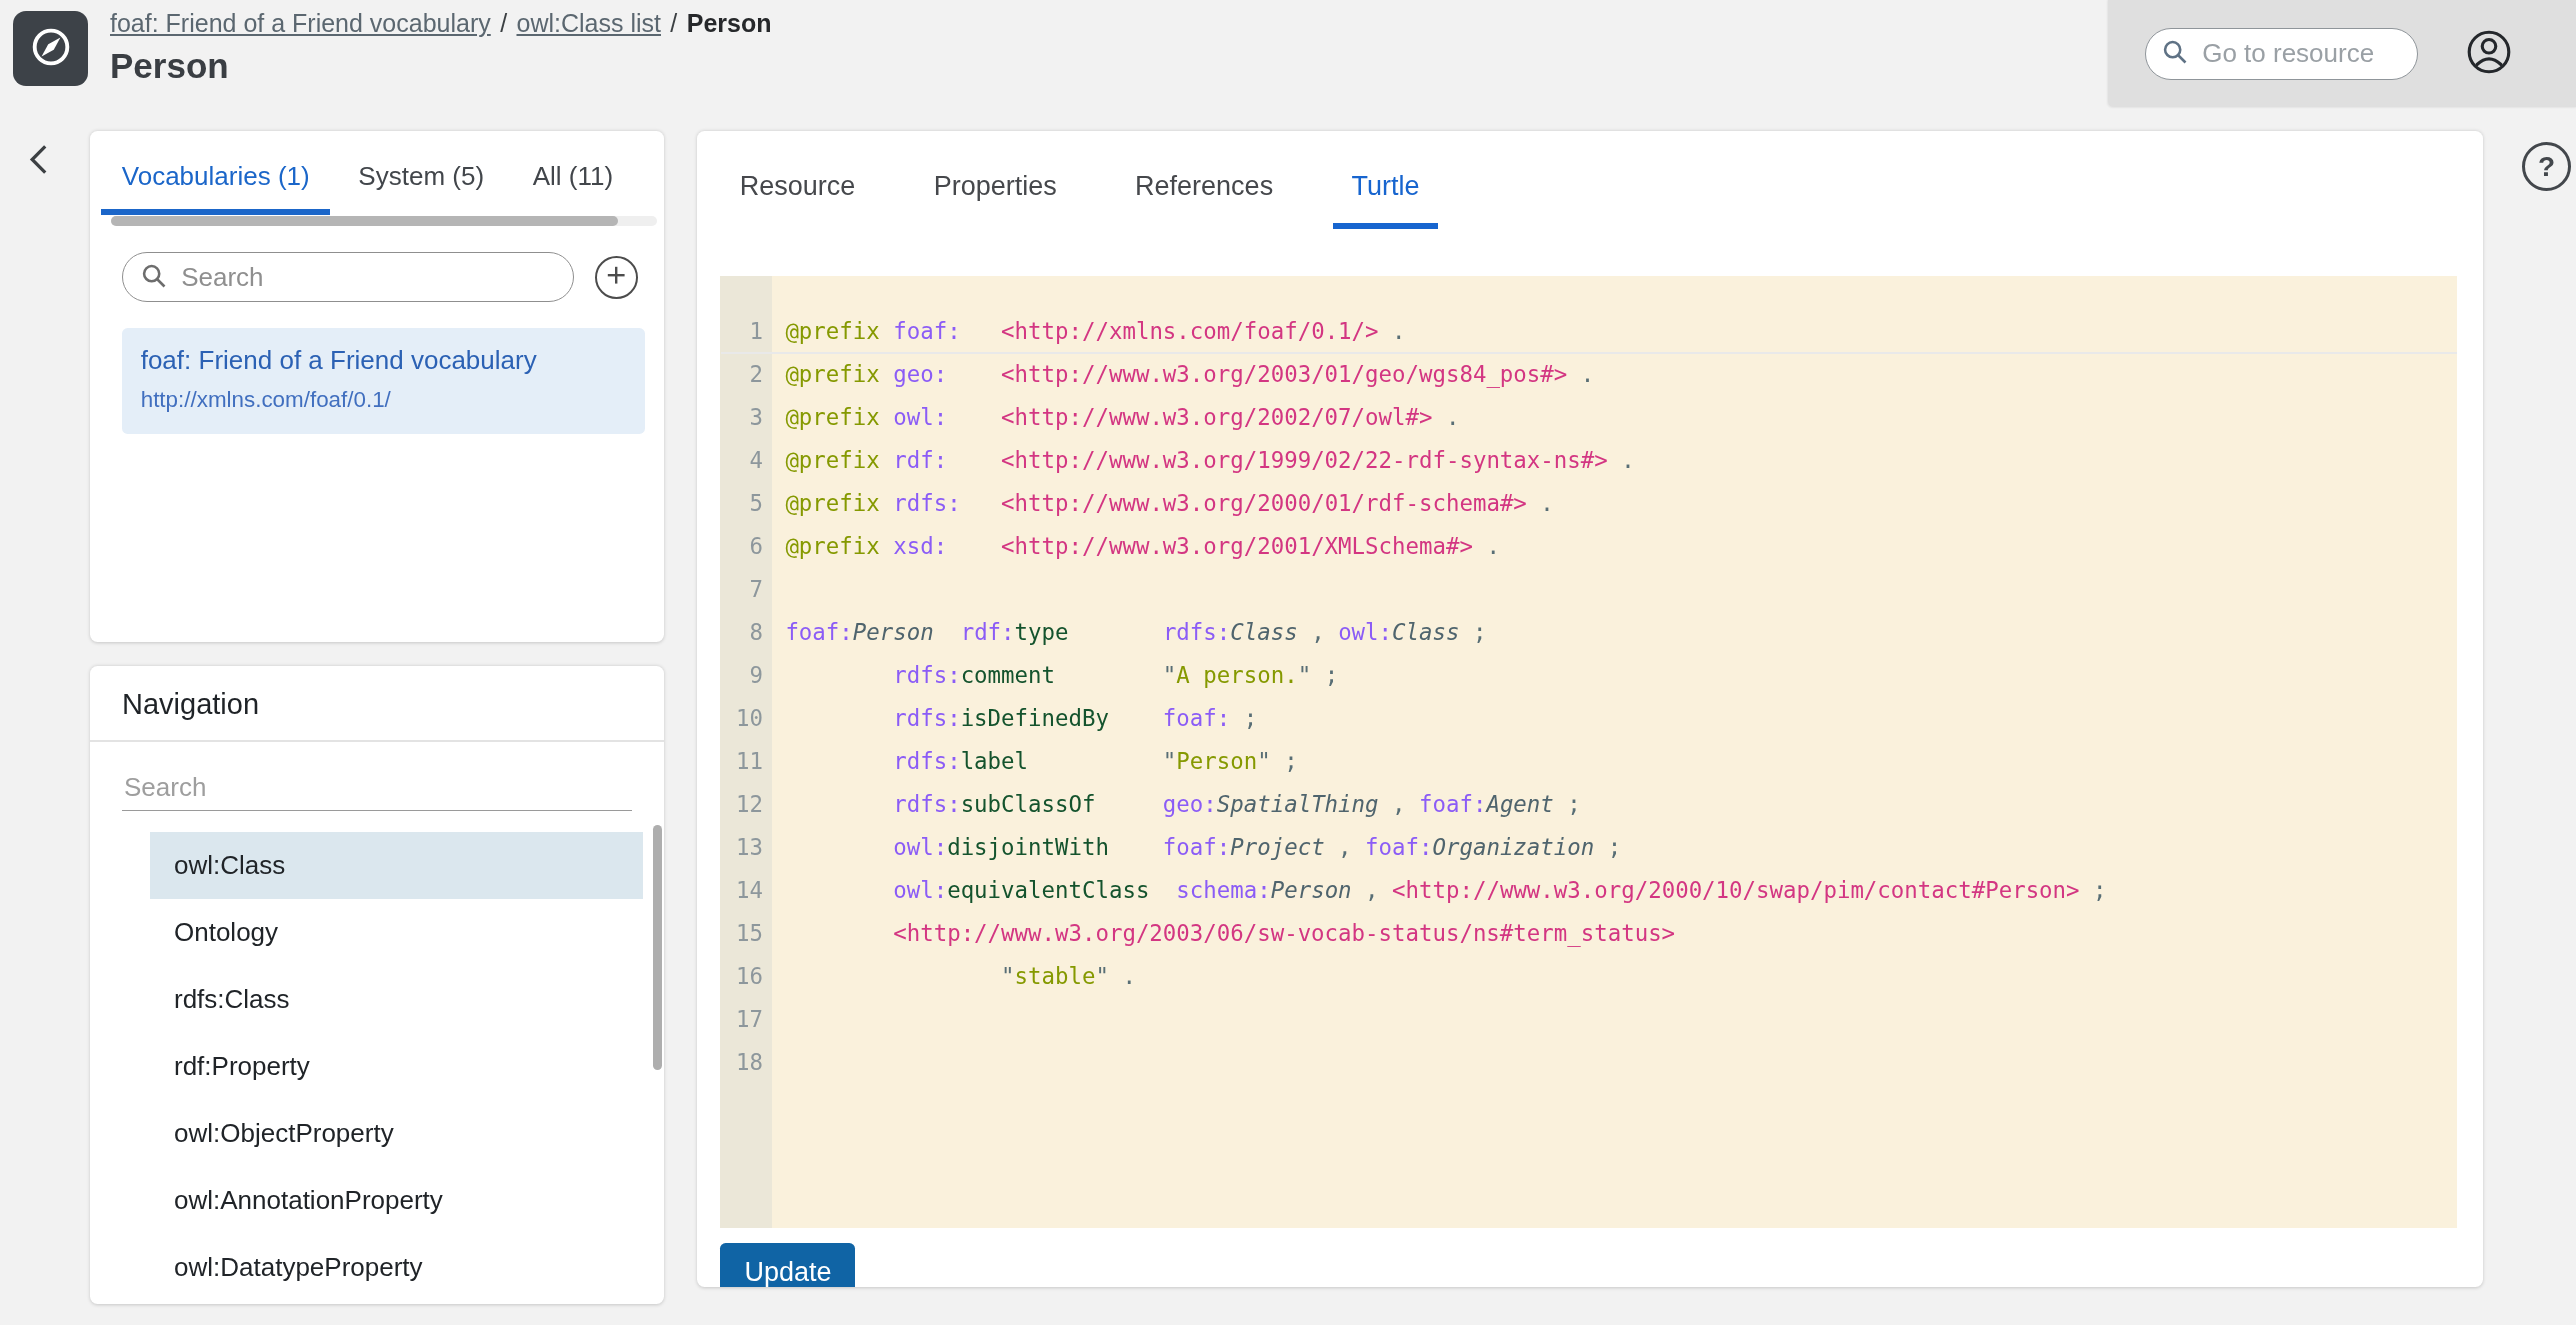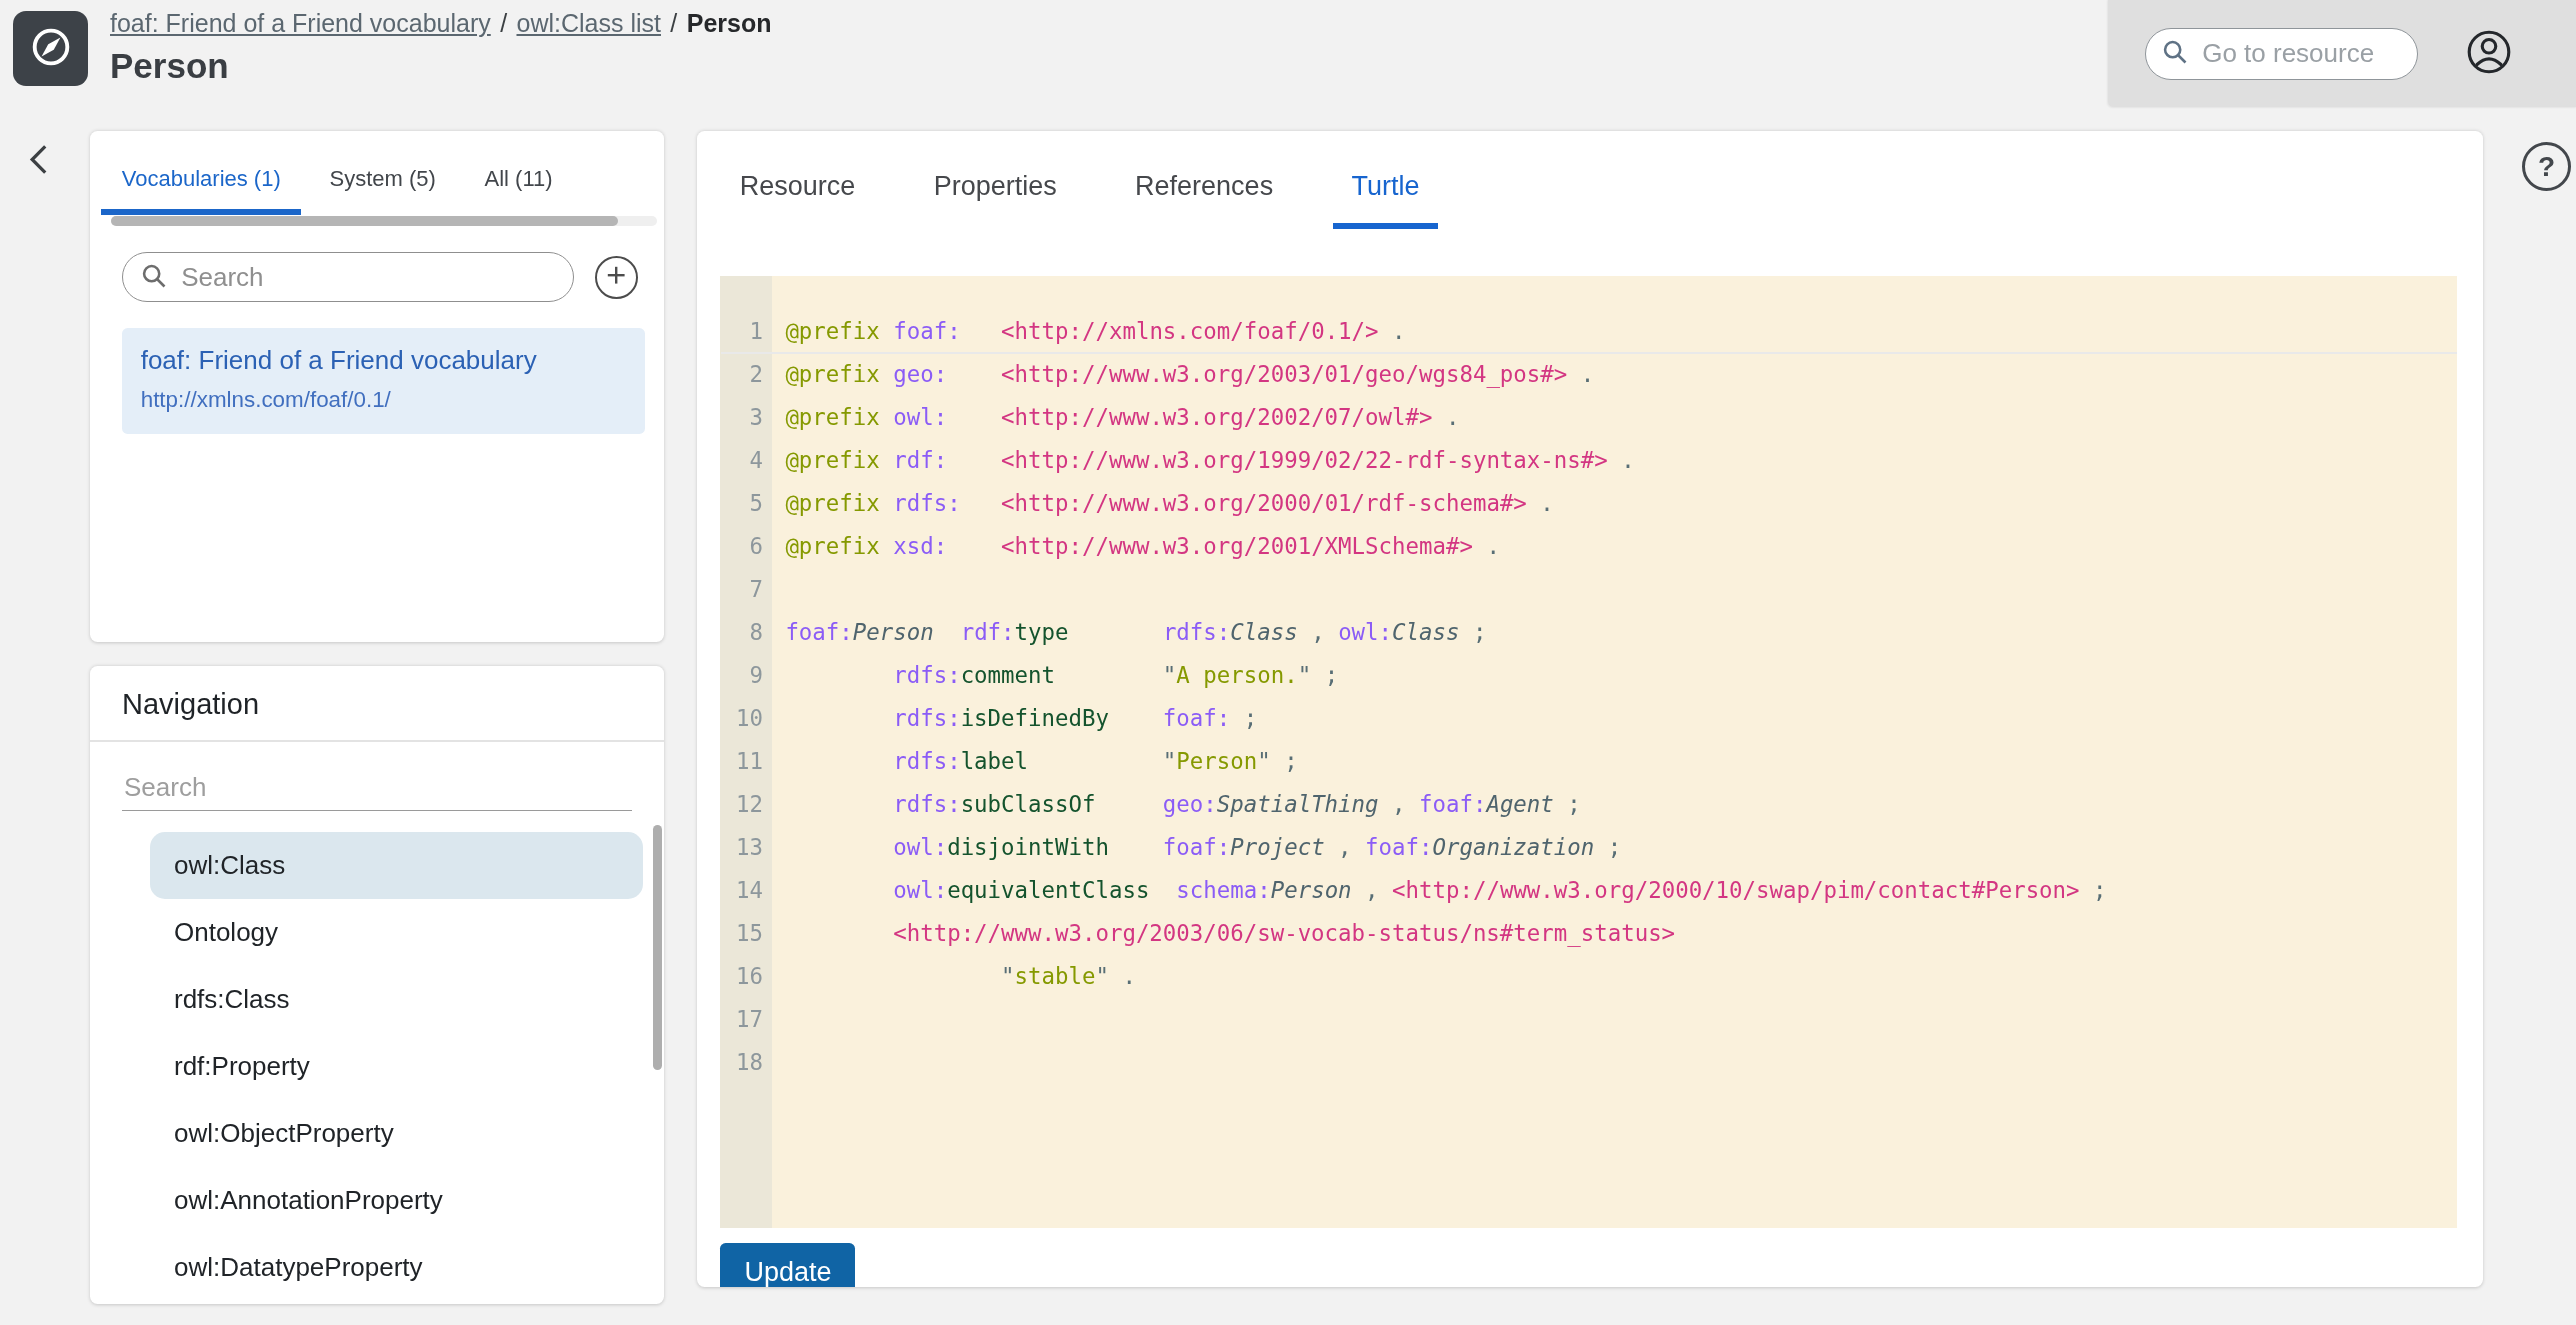--- a/index.html
+++ b/index.html
@@ -33,7 +33,7 @@
   
   .vocab-card{left:90px;top:131px;width:574px;height:511px;overflow:hidden;}
   .tabstrip{display:flex;gap:7.5px;height:84px;margin-left:11.2px;align-items:stretch;}
-  .tabstrip .tab{display:flex;align-items:flex-end;padding:0 20.6px 17px;font-size:22px;color:#42464b;
+  .tabstrip .tab{display:flex;align-items:flex-end;padding:0 20.6px 17px;font-size:26px;color:#42464b;
         border-bottom:6.5px solid transparent;box-sizing:border-box;cursor:pointer;white-space:nowrap;}
   .tabstrip .tab.active{color:#1b66c9;border-bottom-color:#1b66c9;}
   .hscroll{height:10.3px;background:#efefef;border-radius:5.6px;margin:0.9px 7.5px 0 20.6px;position:relative;}

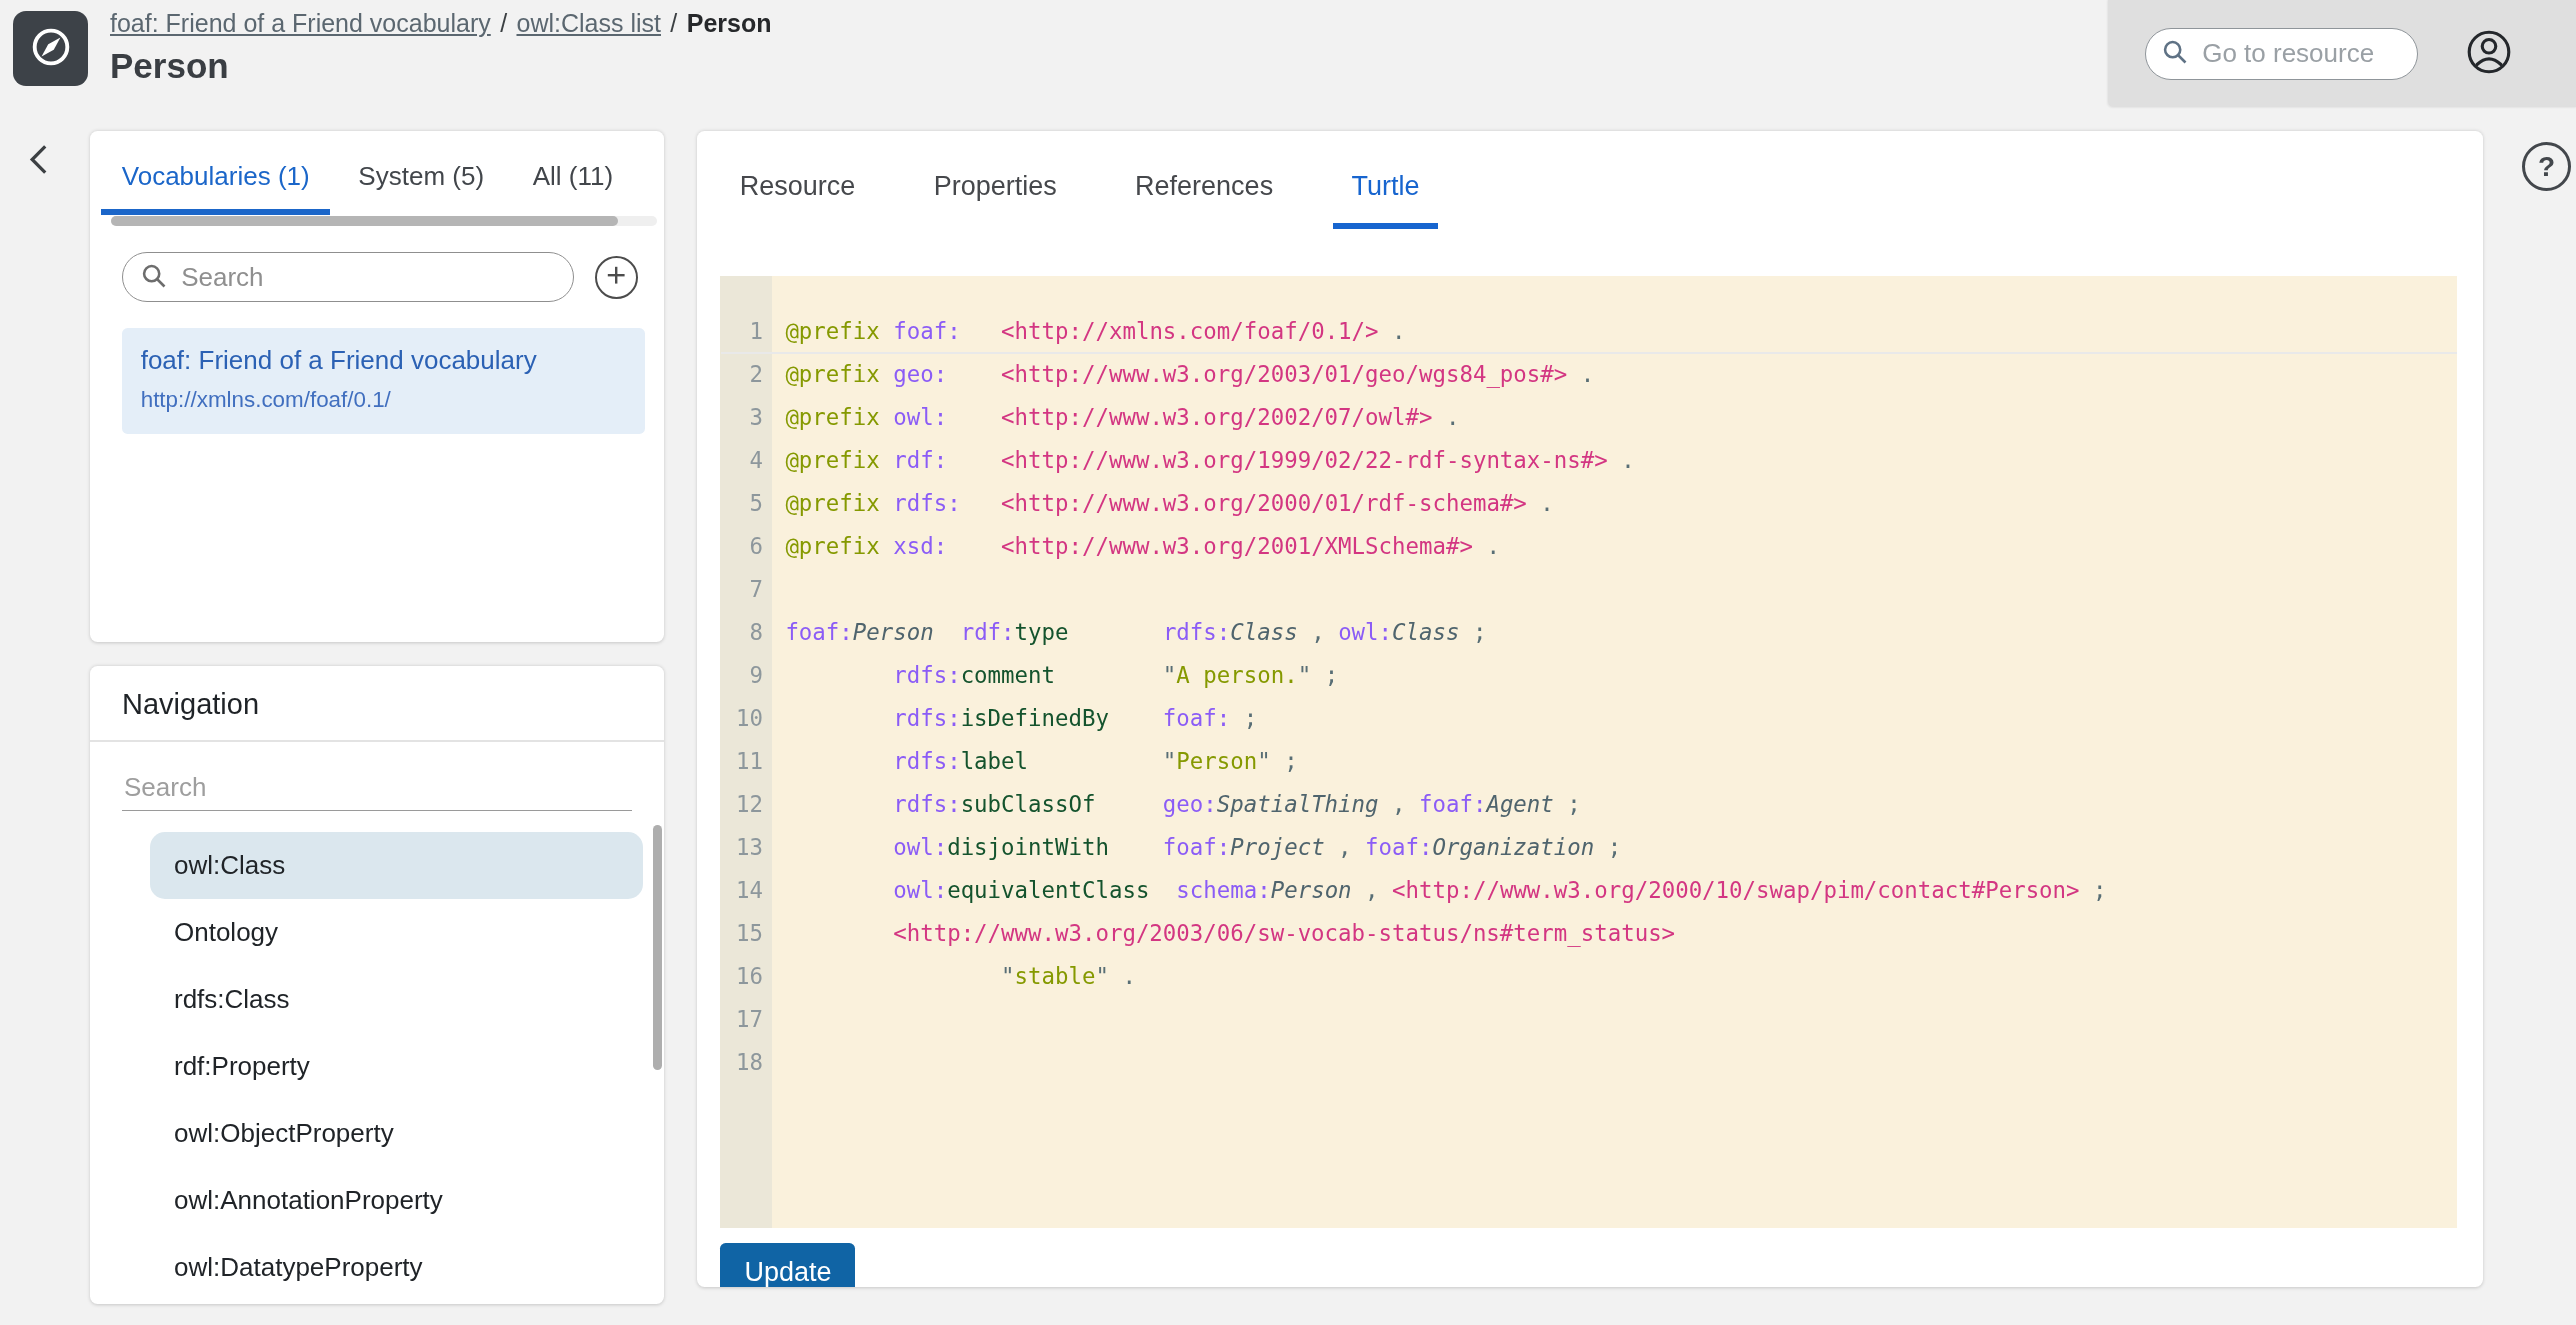--- a/index.html
+++ b/index.html
@@ -61,7 +61,7 @@
   .nav-search input::placeholder{color:#9e9e9e;}
   #nav-list{margin-top:20.6px;}
   .nav-item{height:67px;display:flex;align-items:center;margin:0 20.6px 0 60px;padding-left:24px;
-        font-size:26px;color:#202428;border-radius:15px;cursor:pointer;}
+        font-size:26px;color:#202428;border-radius:0;cursor:pointer;}
   .nav-item.active{background:#dbe7ee;}
   .vscroll-thumb{position:absolute;right:1.9px;top:159px;width:9.4px;height:245px;background:#aeaeae;border-radius:4.7px;}
 

